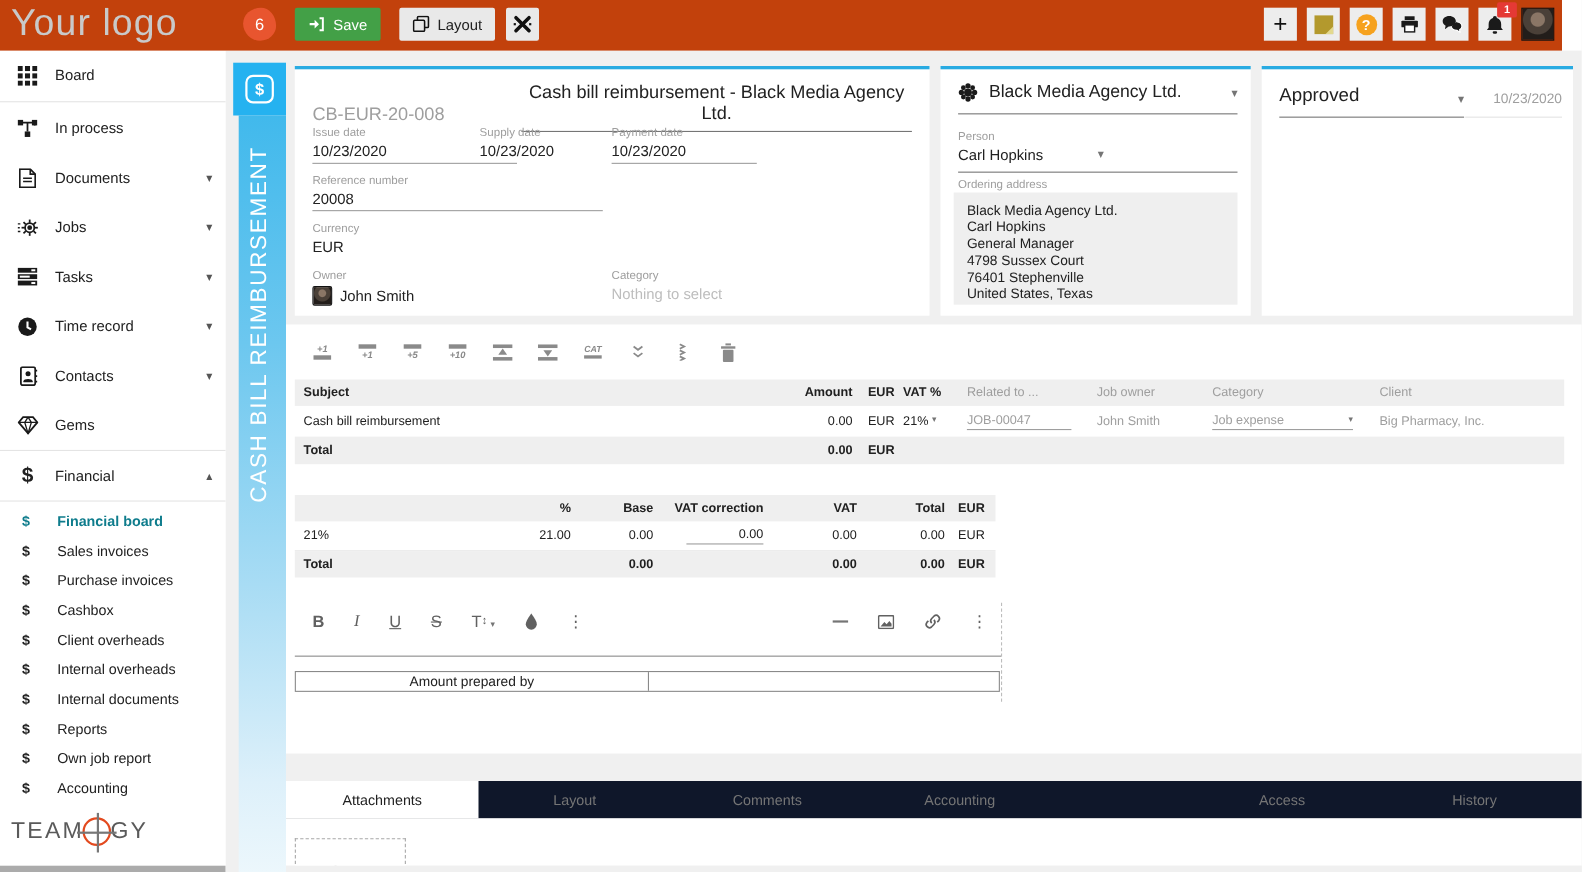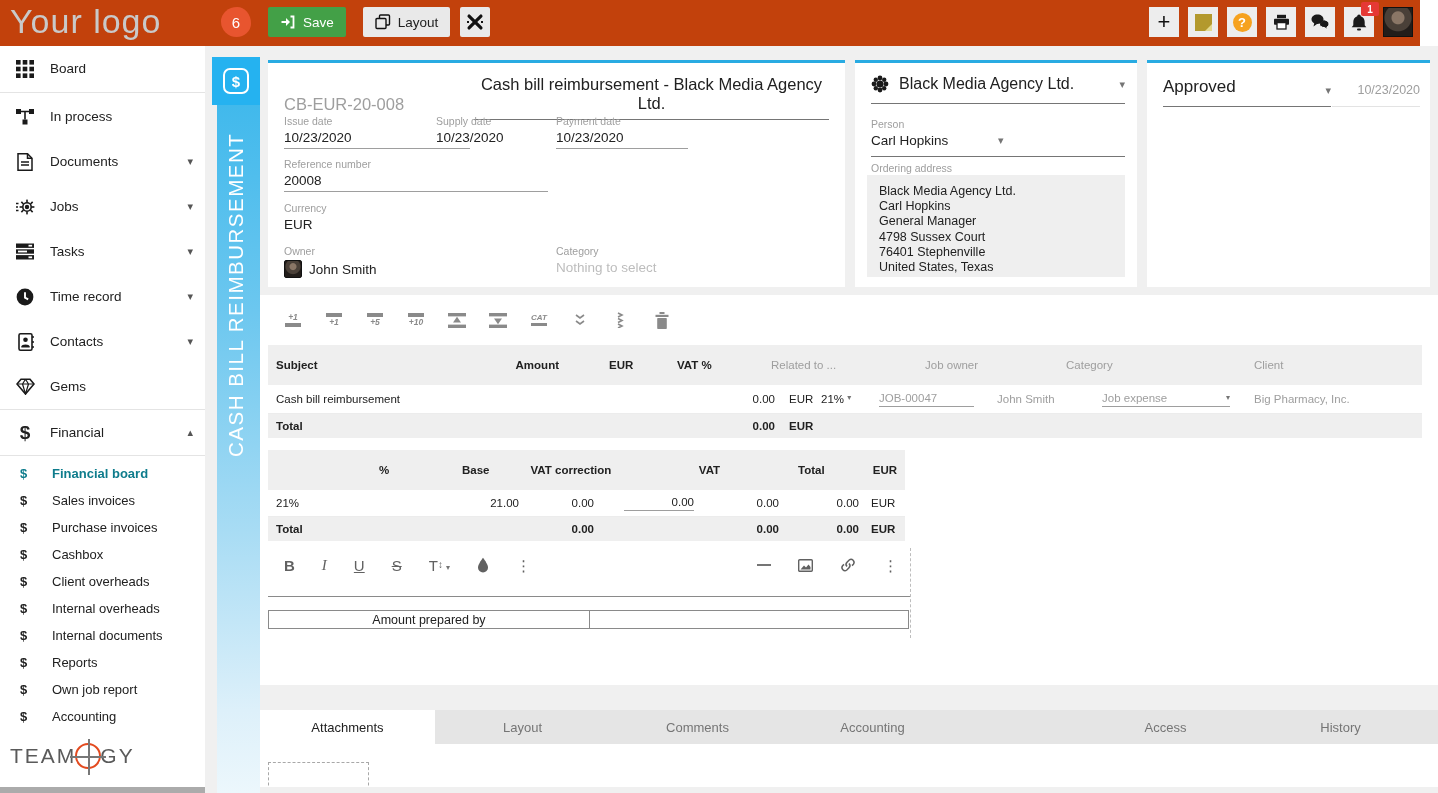--- a/index.html
+++ b/index.html
@@ -81,7 +81,7 @@
   .ti .bar{width:16px;height:4px;background:#8a8a8a;}
   
   .trow{display:flex;align-items:center;padding:0 8px;font-size:11.5px;}
-  .thead{background:#efefef;height:40px;font-weight:bold;gap:36px;}
+  .thead{background:#efefef;height:24px;font-weight:bold;}
   .tdata{height:28px;border-bottom:1px solid #ececec;}
   .ttotal{background:#efefef;height:24px;font-weight:bold;}
   .items-tbl{position:absolute;left:8px;top:50px;width:1154px;}

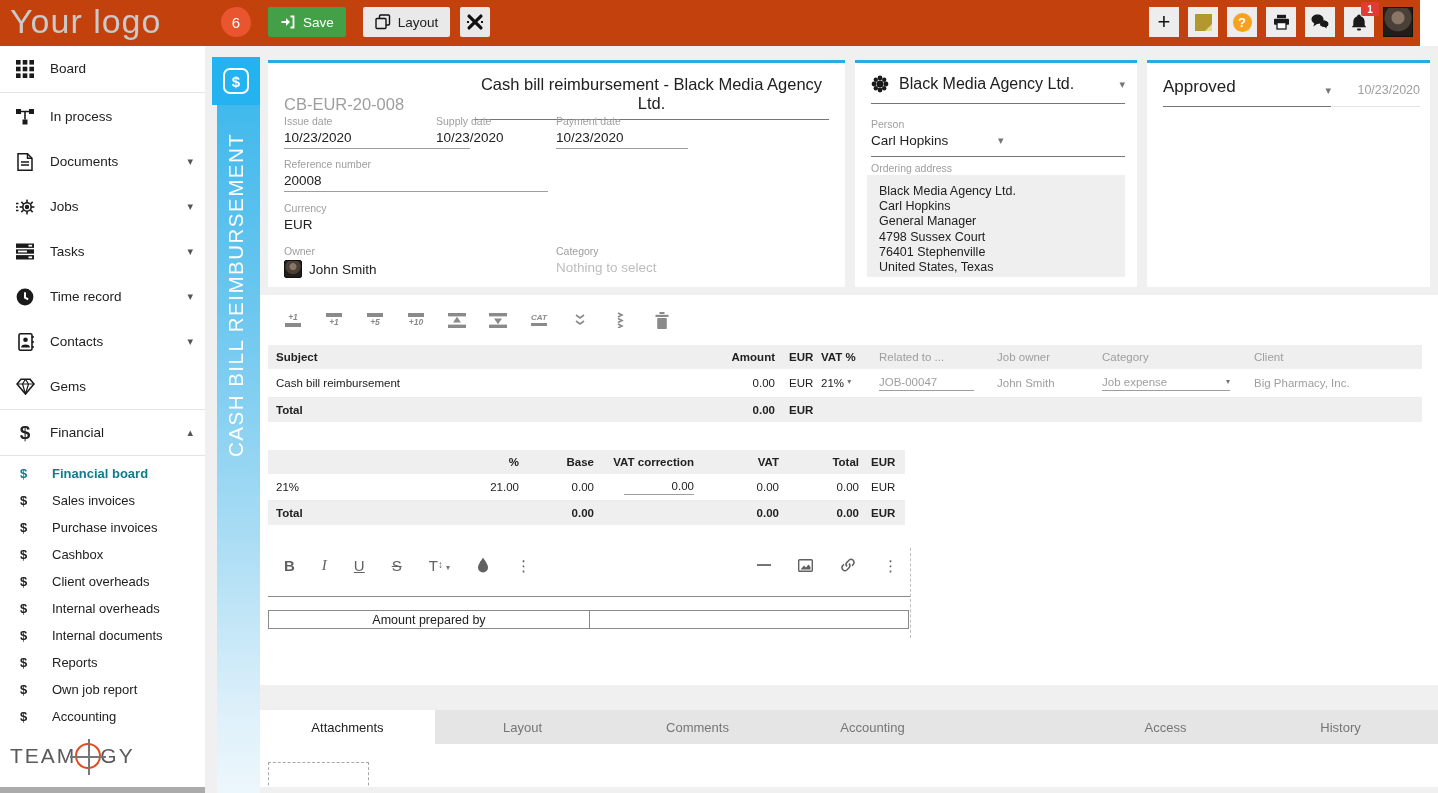--- a/index.html
+++ b/index.html
@@ -115,7 +115,7 @@
   .prep-l{width:321px;border-right:1px solid #8a8a8a;display:flex;align-items:center;justify-content:center;font-size:12.5px;box-sizing:border-box;}
   .prep-r{flex:1;}
   
-  .tabbar{position:absolute;left:260px;top:710px;width:1178px;height:34px;background:#e5e5e5;display:flex;}
+  .tabbar{position:absolute;left:260px;top:710px;width:1178px;height:34px;background:#0f172a;display:flex;}
   .tab{width:175px;display:flex;align-items:center;justify-content:center;font-size:13px;color:#757575;cursor:pointer;}
   .tab.active{background:#fff;color:#212121;}
   .tab-spacer{width:118px;}

